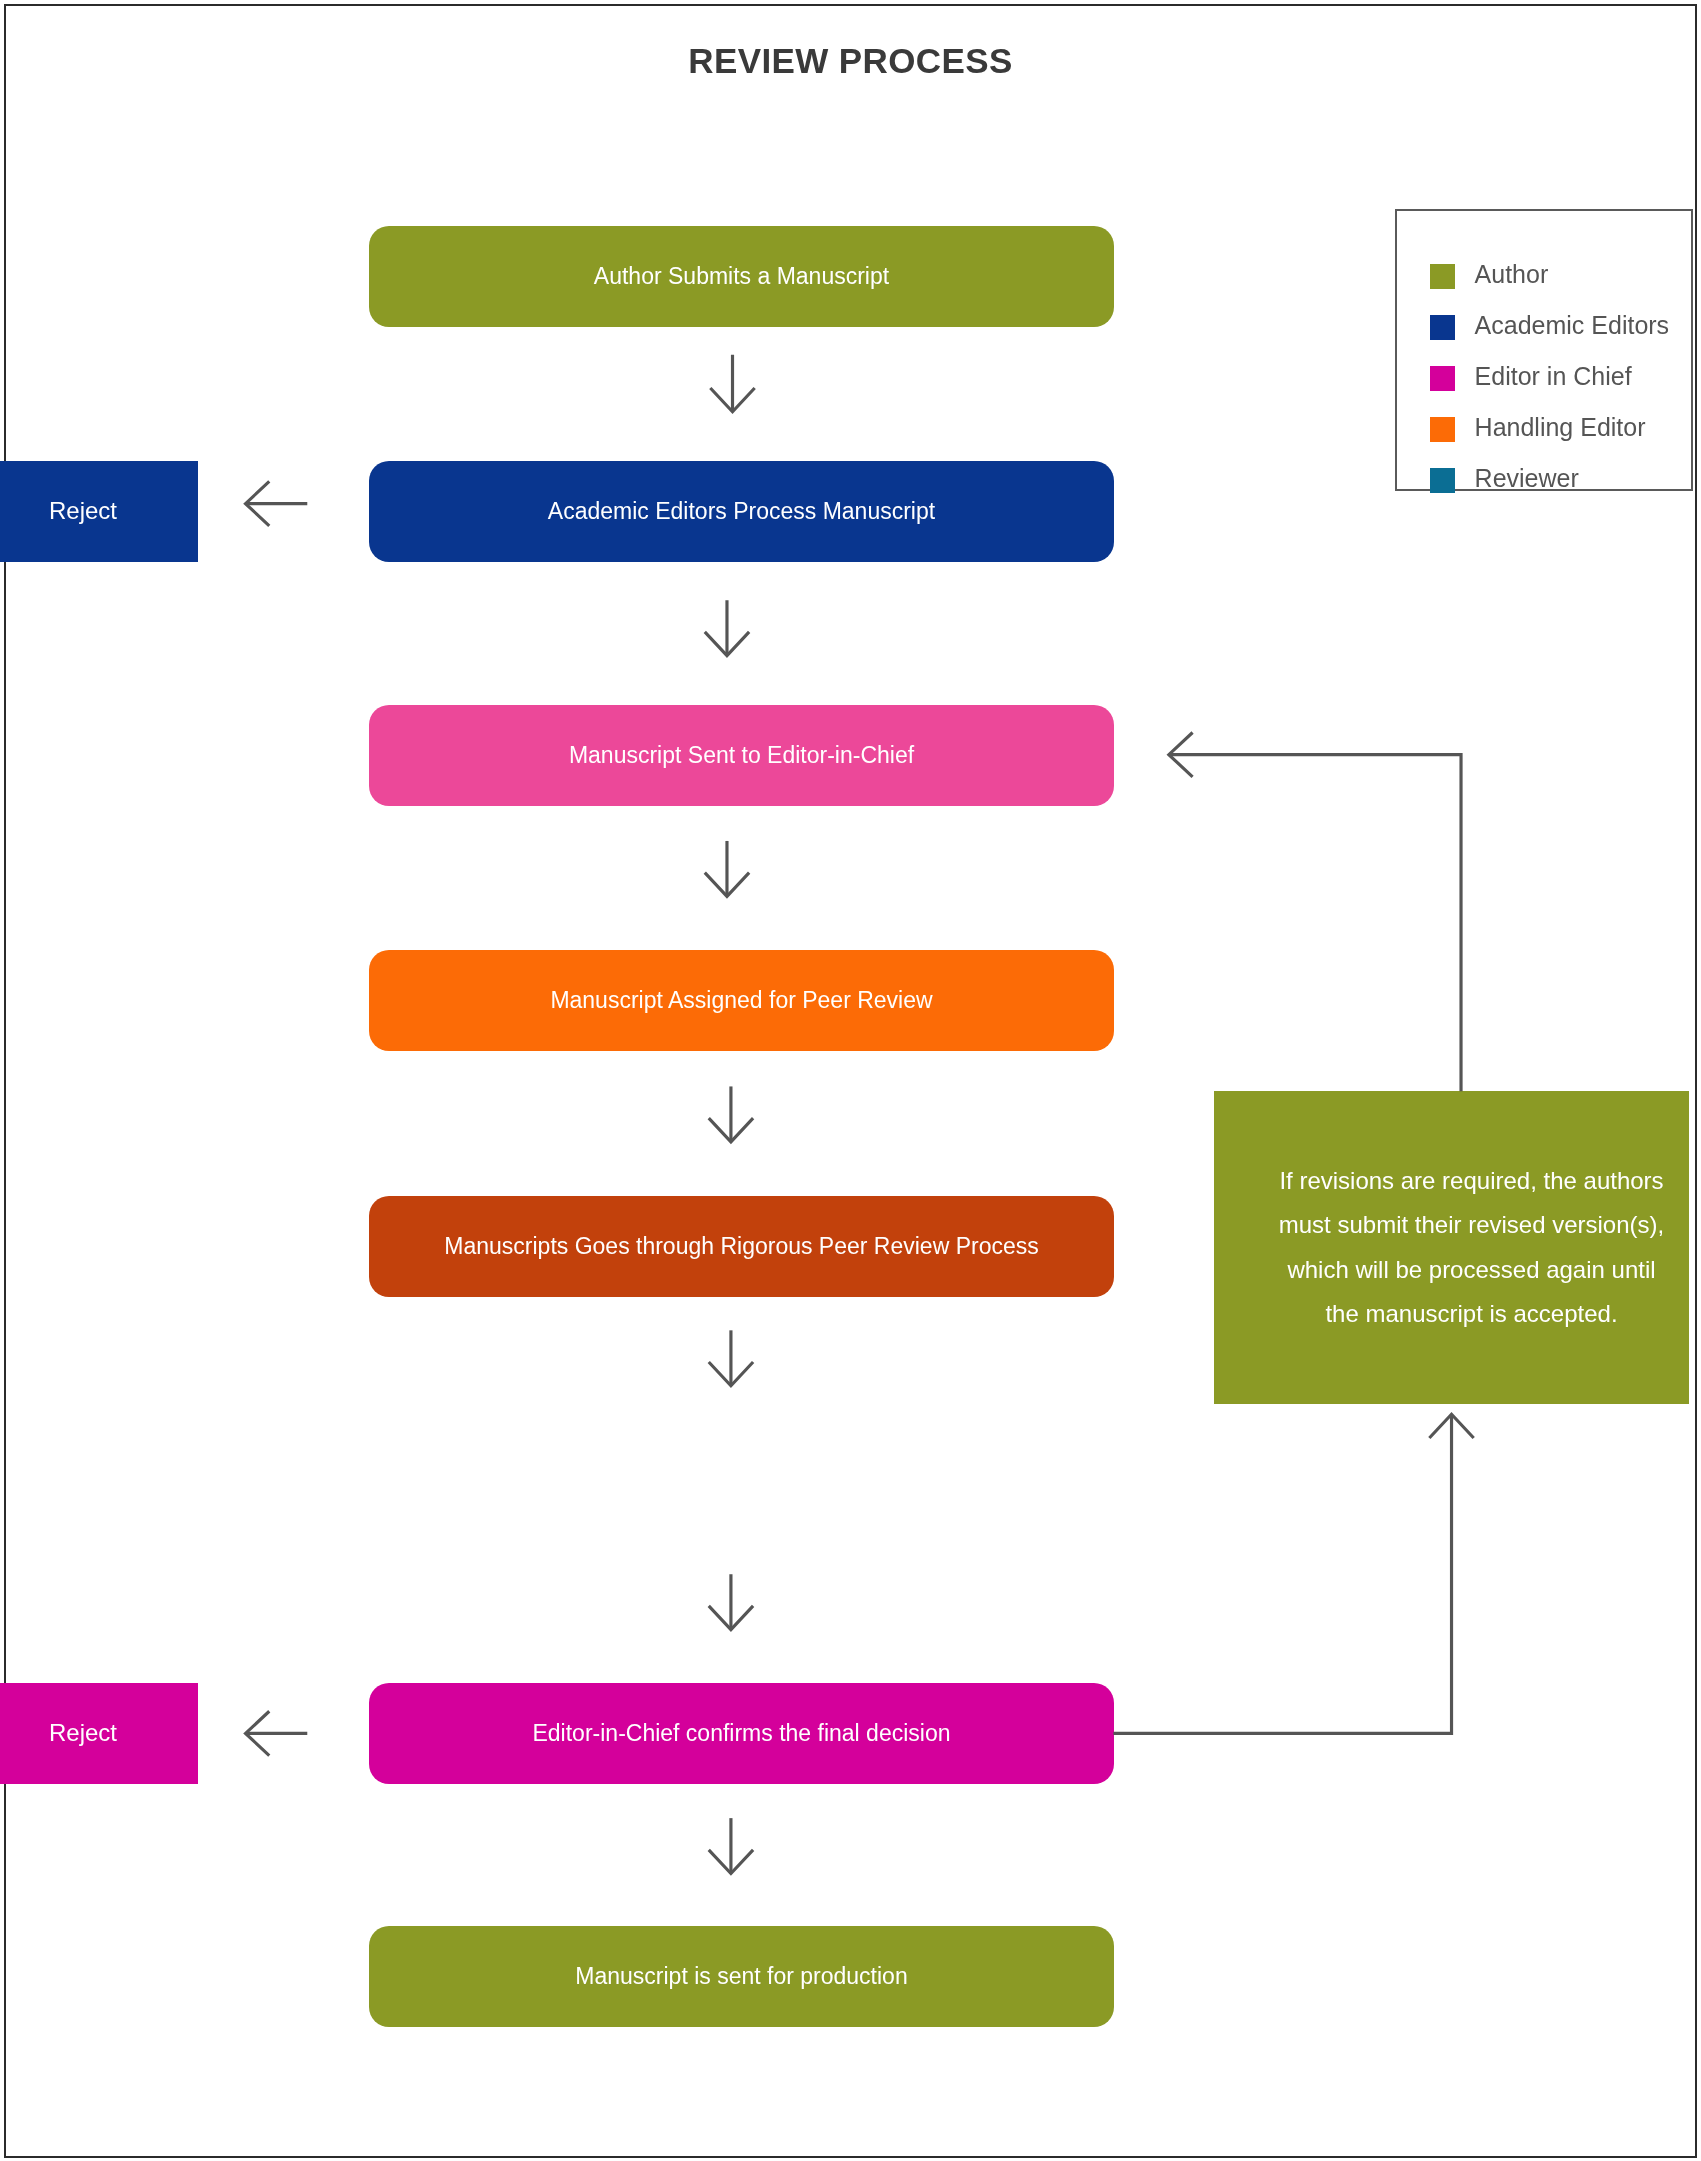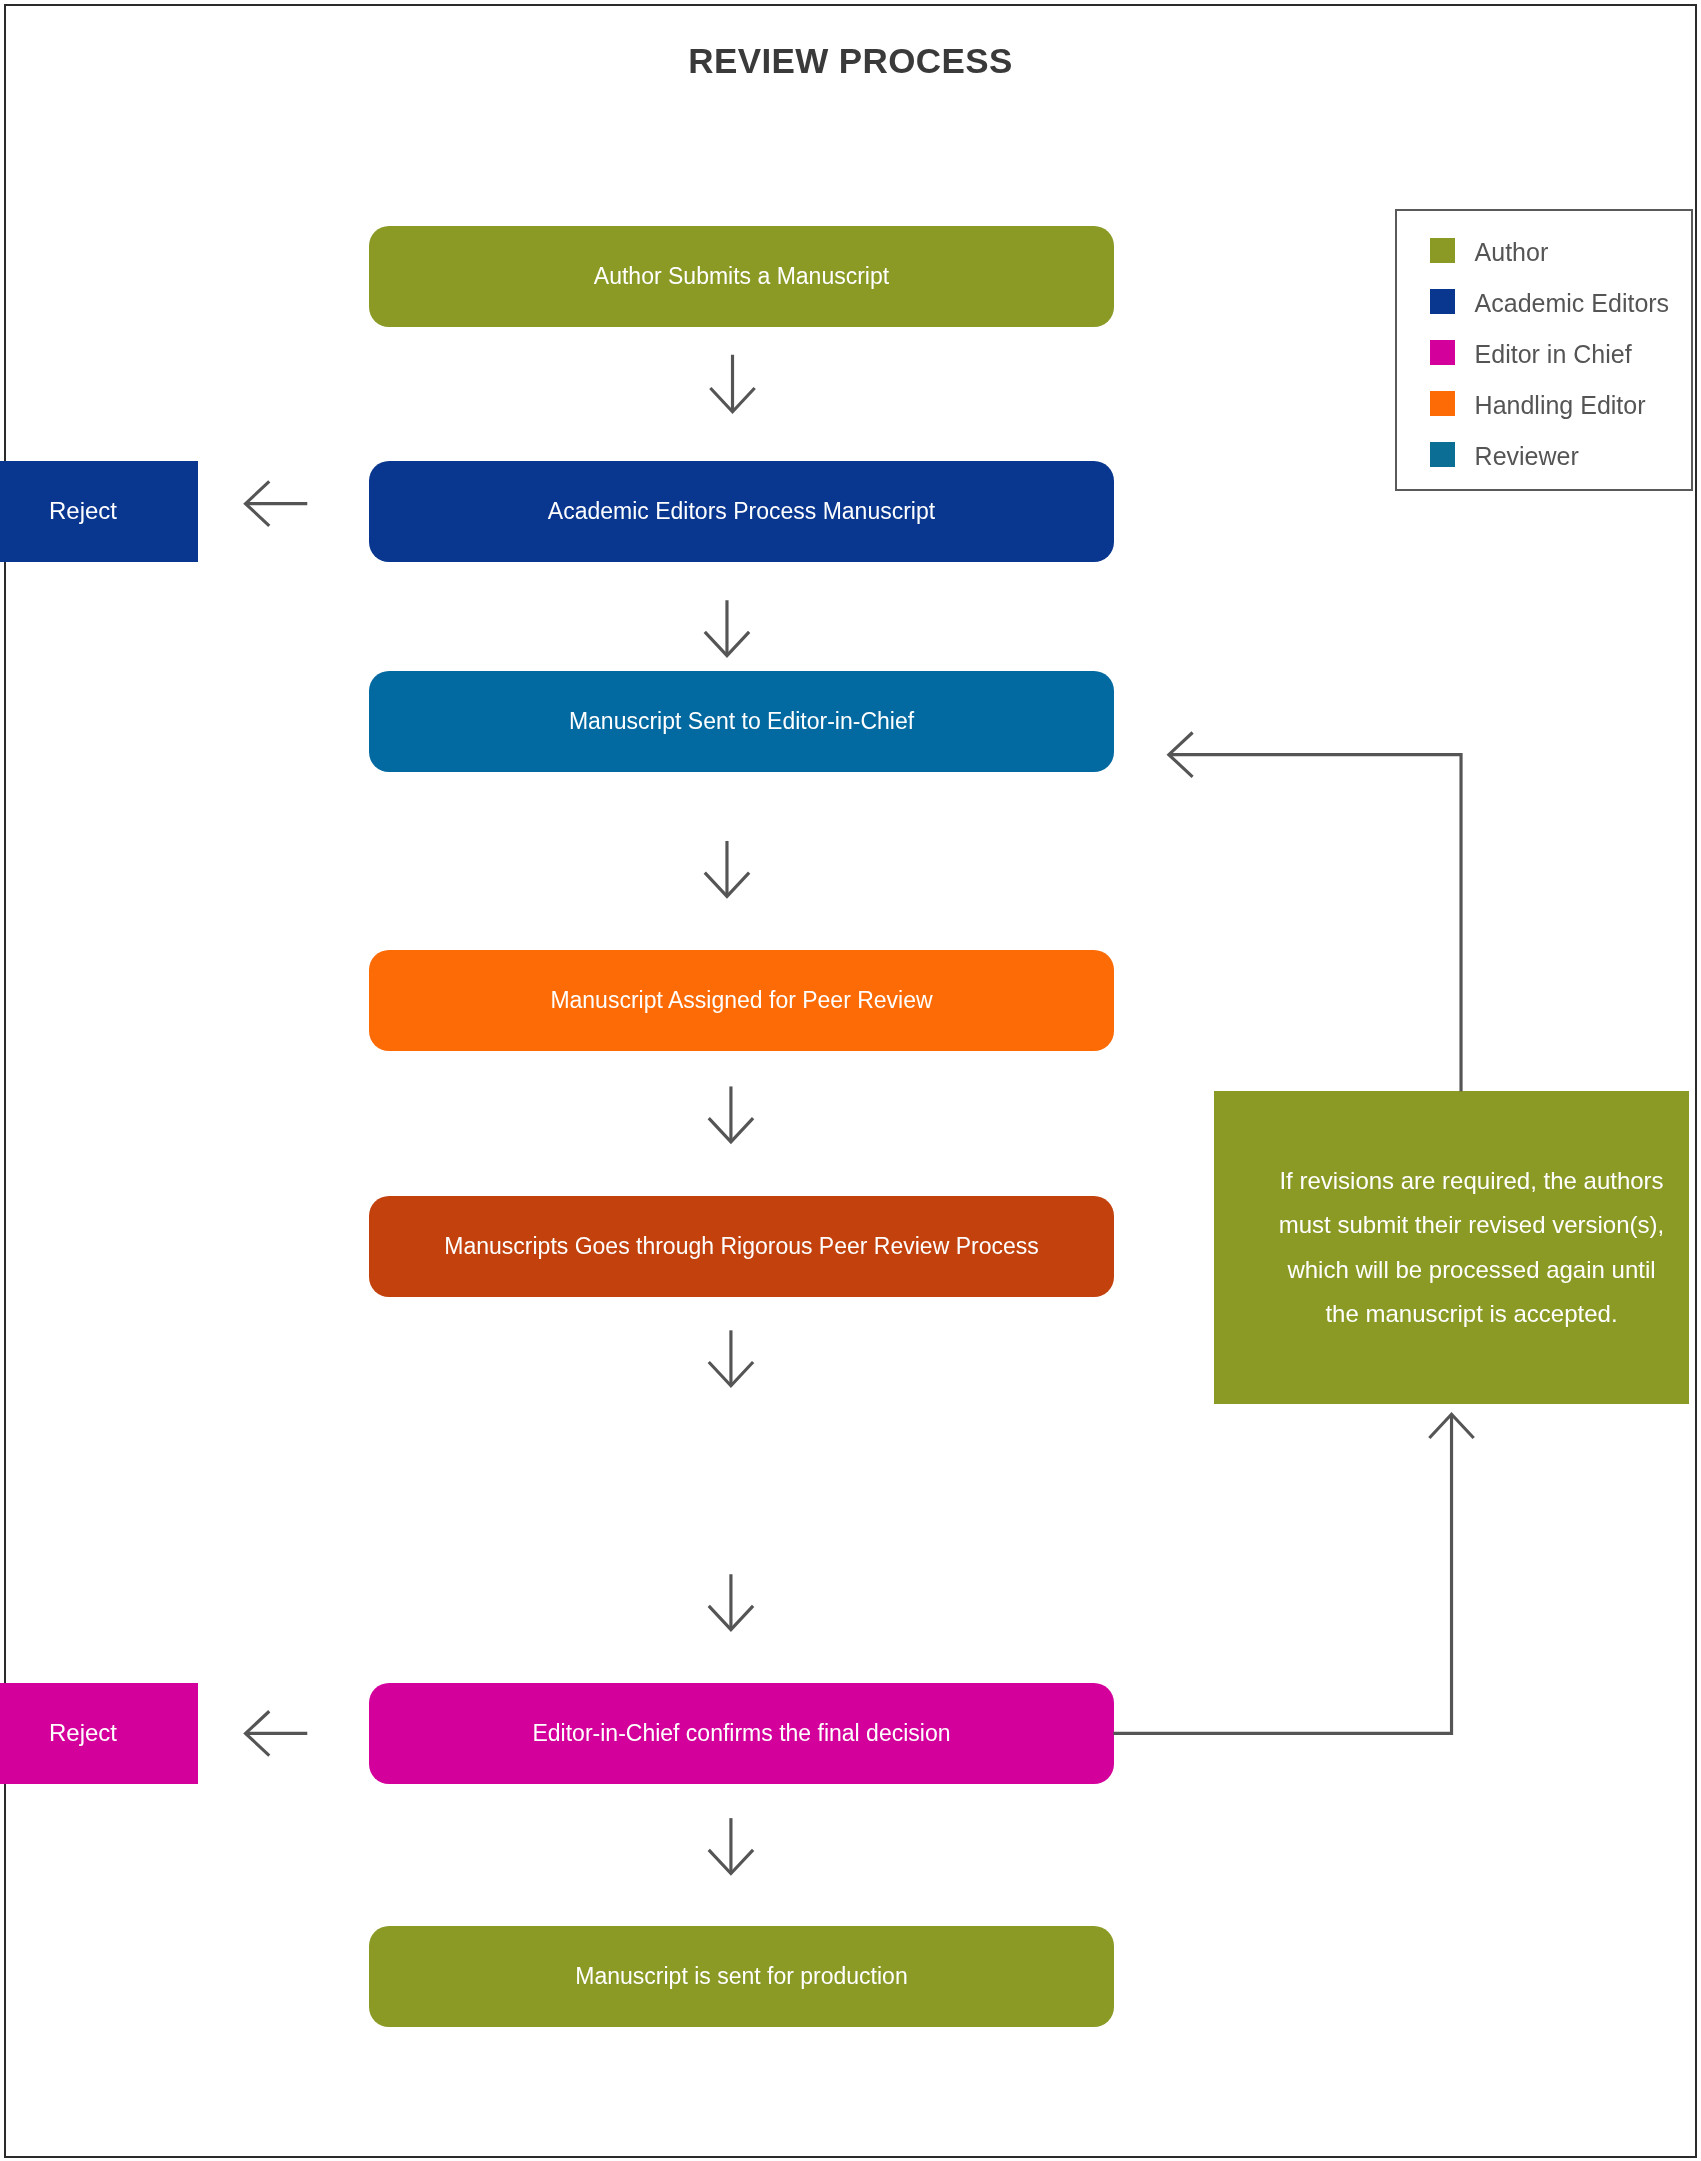--- a/index.html
+++ b/index.html
@@ -112,7 +112,7 @@
   }
   .legend-item {
     display: flex;
-    align-items: flex-start;
+    align-items: flex-end;
     height: 51px;
   }
   .legend-swatch {

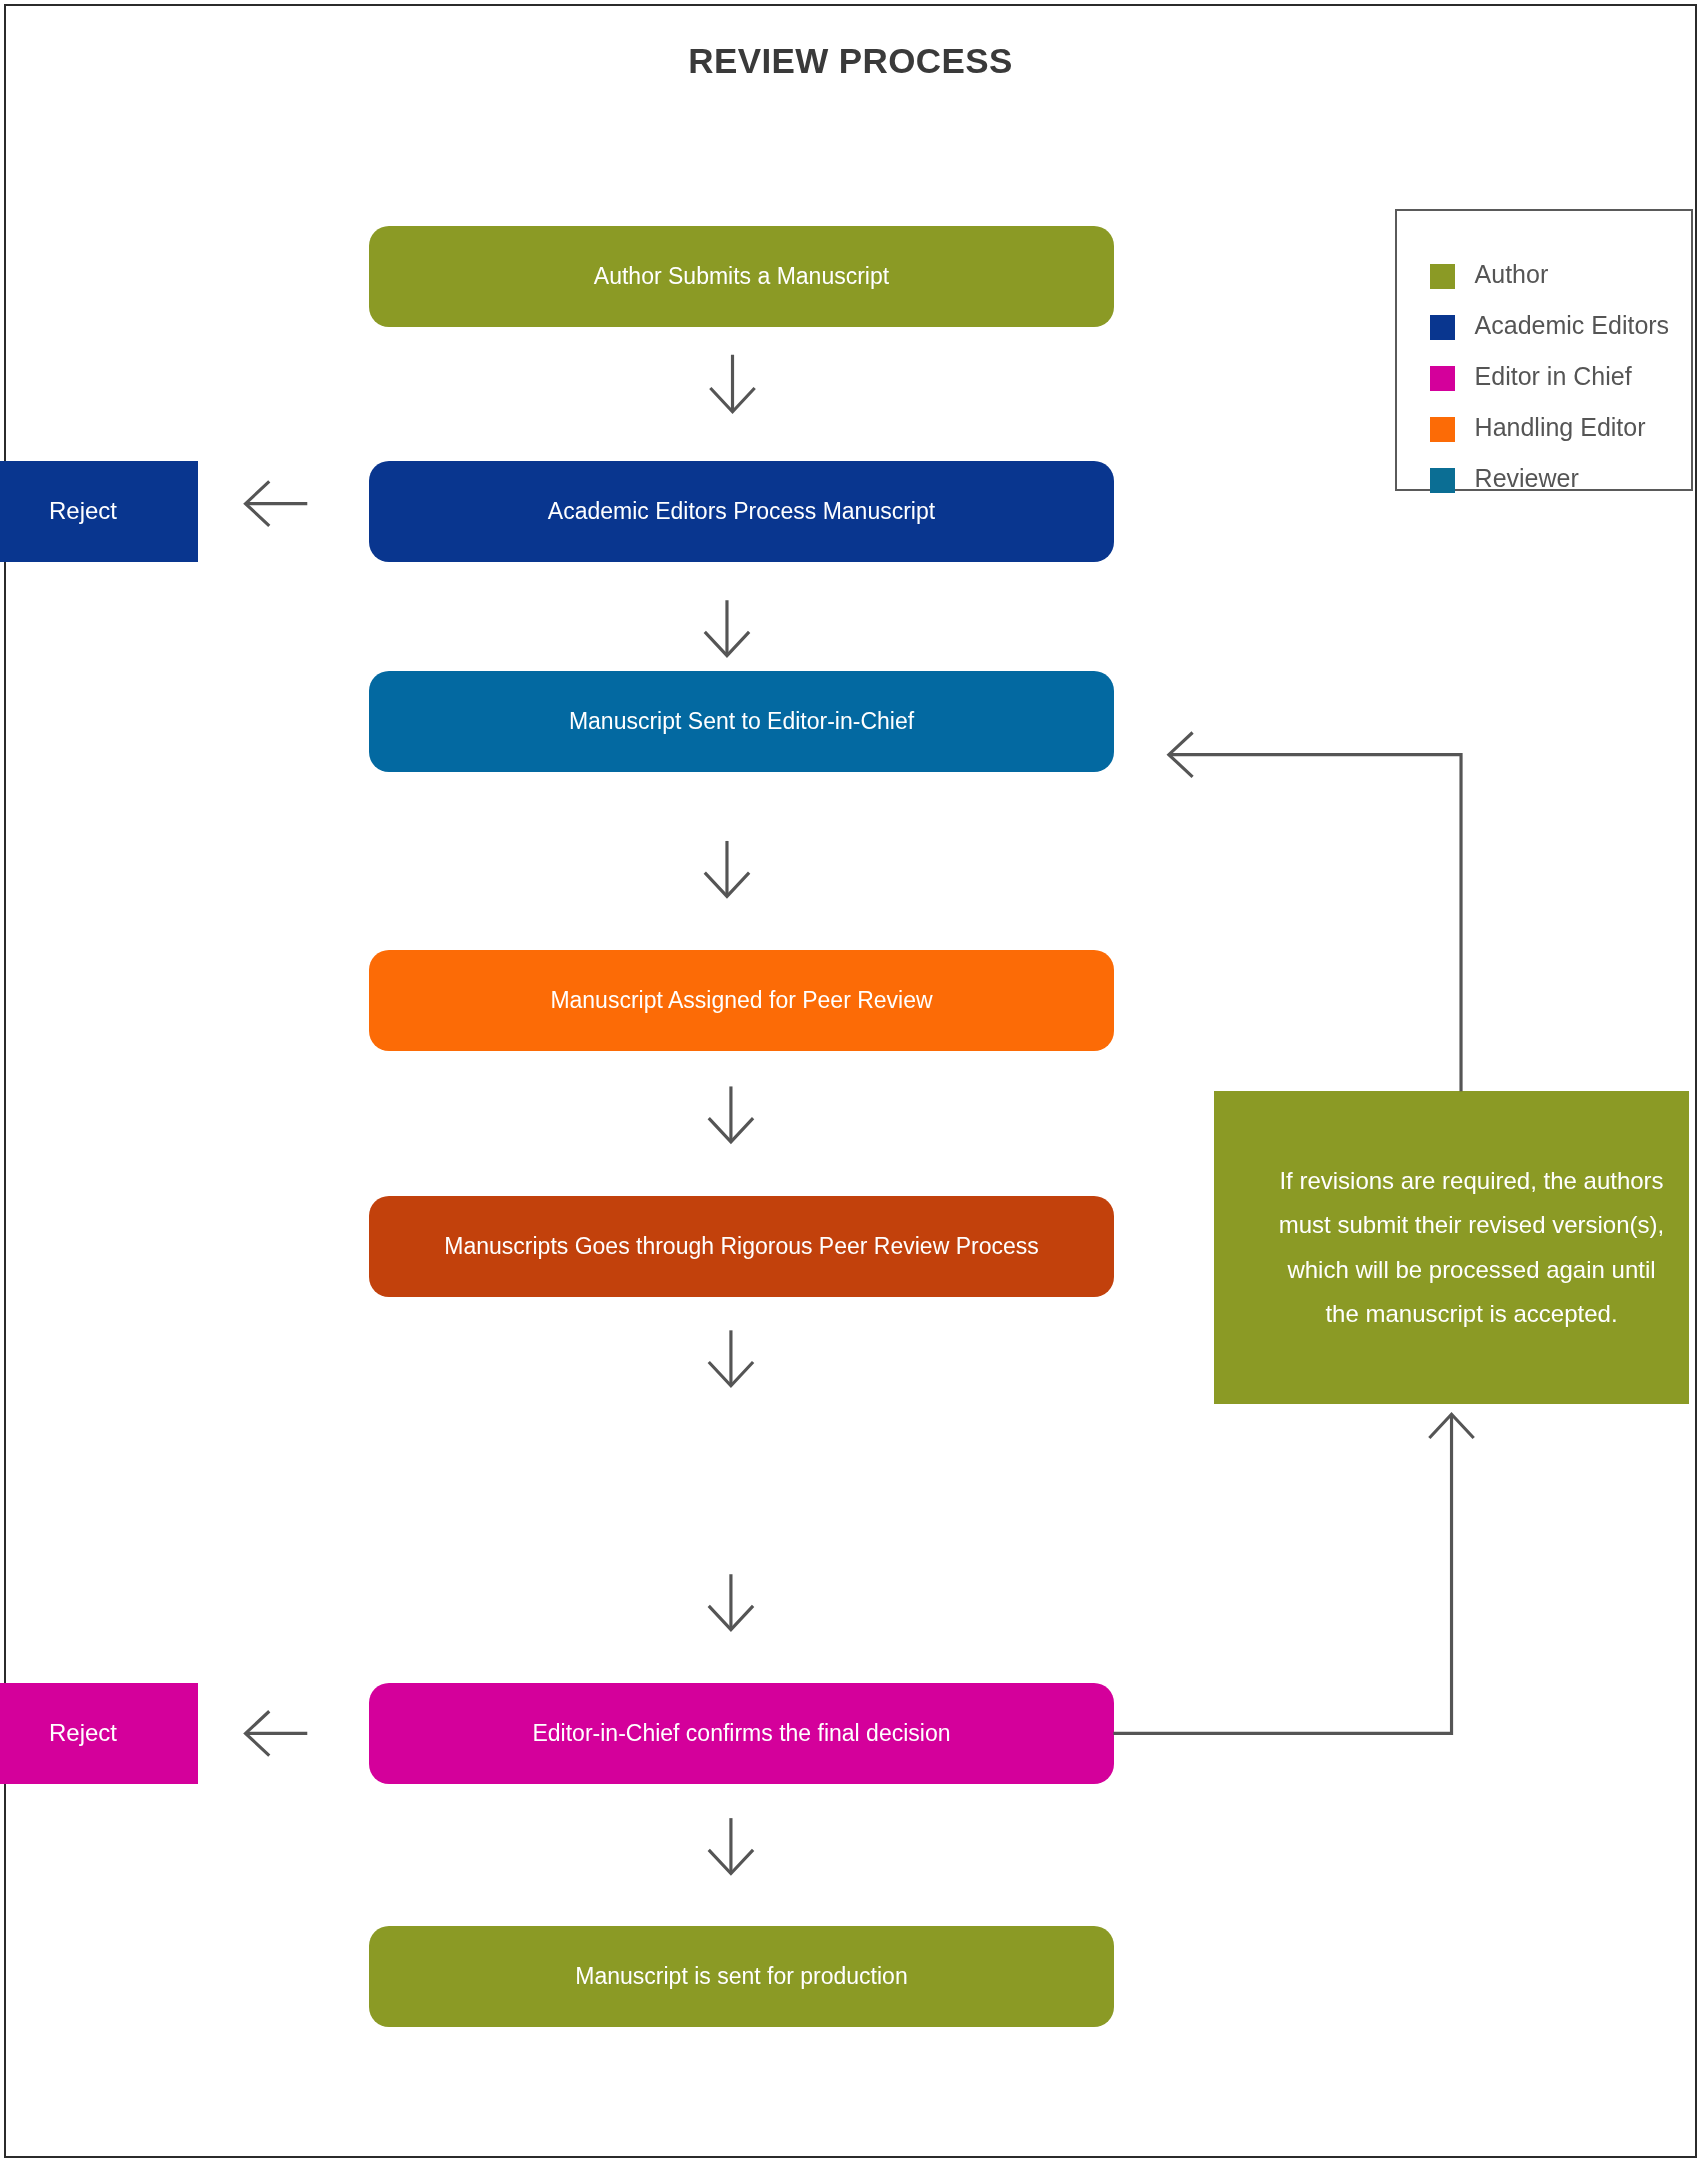--- a/index.html
+++ b/index.html
@@ -154,7 +154,7 @@
     <span class="node-label">Academic Editors Process Manuscript</span>
   </div>
 
-  <div class="node main-node" id="node-to-eic" style="top:671px; background:#0369a1;">
+  <div class="node main-node" id="node-to-eic" style="top:705px; background:#ec4899;">
     <span class="node-label">Manuscript Sent to Editor-in-Chief</span>
   </div>
 

